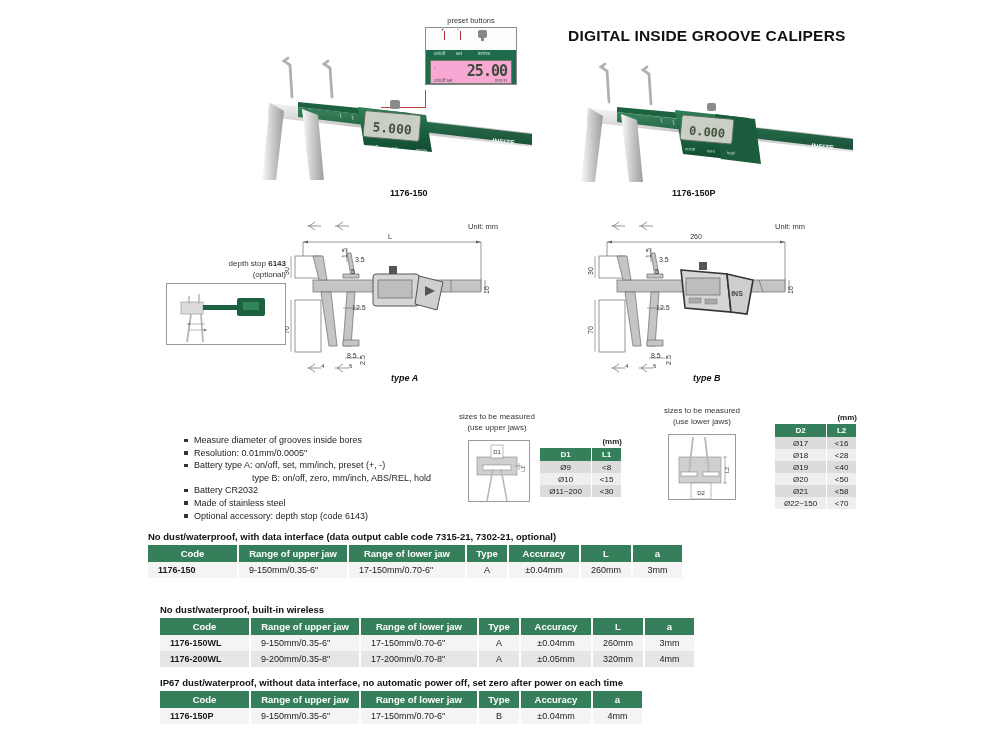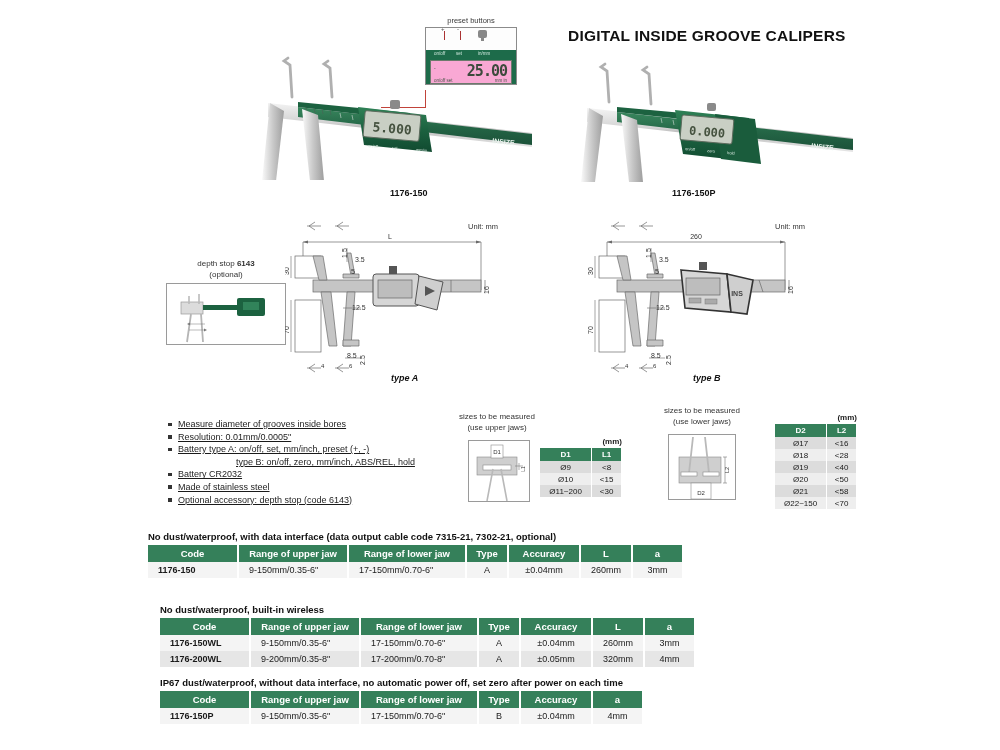--- a/index.html
+++ b/index.html
@@ -76,7 +76,7 @@
 
   
   #depth-stop { position:absolute; left:166px; top:258px; width:120px; }
-  #depth-stop .ds-title { font-size:8px; color:#333; text-align:center; line-height:11px; }
+  #depth-stop .ds-title { font-size:8px; color:#333; text-align:right; line-height:11px; }
   #depth-stop .ds-title b { font-weight:bold; }
   #depth-stop .ds-box {
     margin-top:3px; width:120px; height:62px; border:1px solid #9a9a9a; background:#fff;

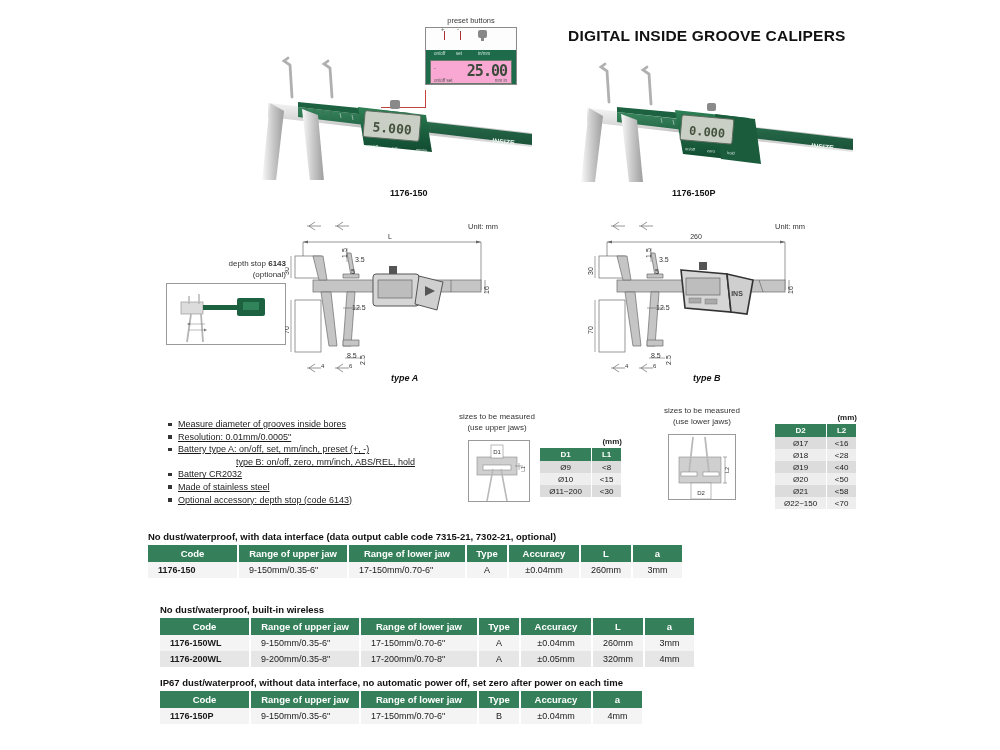--- a/index.html
+++ b/index.html
@@ -99,7 +99,7 @@
   }
   #features li.sub:before { display:none; }
   #features li.sub { padding-left:68px; }
-  #features ul { margin:0; padding:0;text-decoration:underline; }
+  #features ul { margin:16px; padding:0; }
 
   
   .mini-wrap { position:absolute; }

